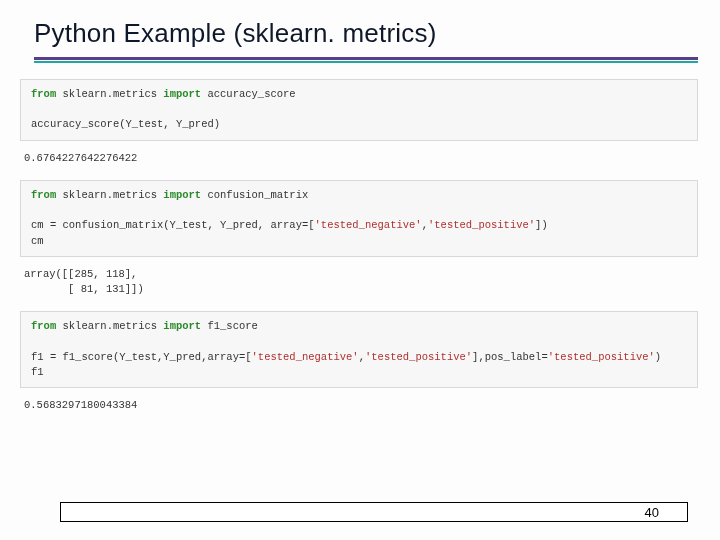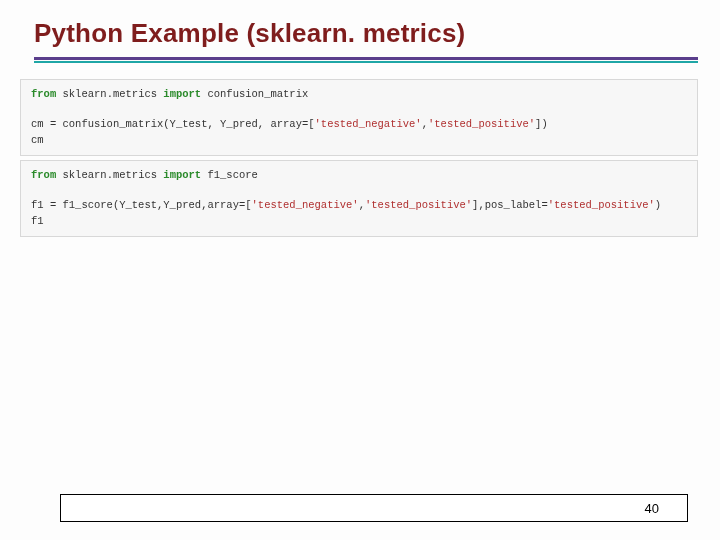--- a/index.html
+++ b/index.html
@@ -13,8 +13,8 @@
   }
   .title {
     font-size: 26px;
-    font-weight: bold;
-    color: #7f1d1d;
+    font-weight: normal;
+    color: #0f172a;
     padding: 18px 0 8px 34px;
     letter-spacing: 0.2px;
   }

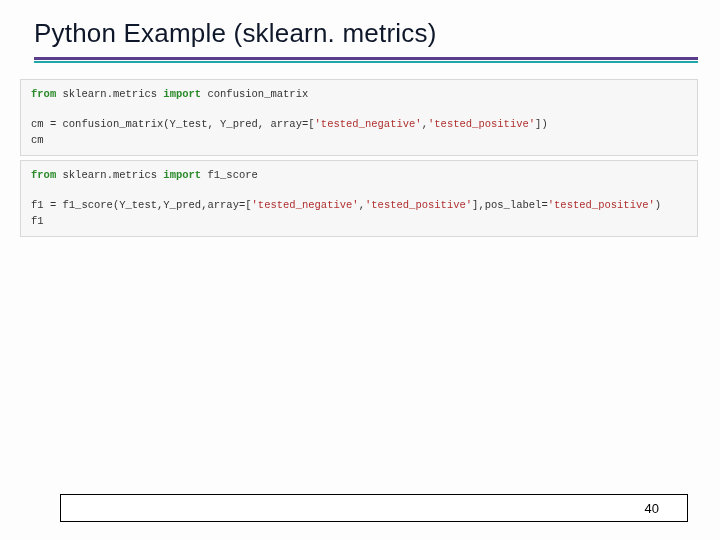--- a/index.html
+++ b/index.html
@@ -86,6 +86,9 @@
 
 <div class="content">
 
+  <div class="cell"><span class="kw-green">from</span><span> sklearn.metrics </span><span class="kw-imp">import</span><span> accuracy_score</span>
+
+<span>accuracy_score(Y_test, Y_pred)</span></div>
 
   <div class="cell"><span class="kw-green">from</span><span> sklearn.metrics </span><span class="kw-imp">import</span><span> confusion_matrix</span>
 

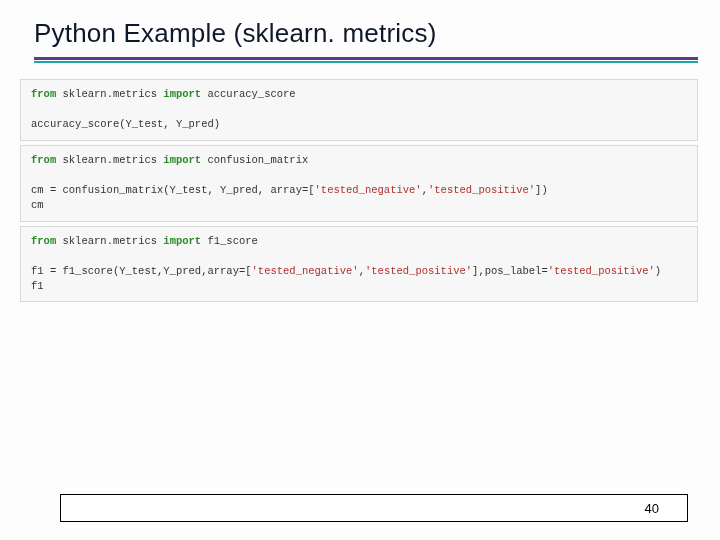--- a/index.html
+++ b/index.html
@@ -89,6 +89,7 @@
   <div class="cell"><span class="kw-green">from</span><span> sklearn.metrics </span><span class="kw-imp">import</span><span> accuracy_score</span>
 
 <span>accuracy_score(Y_test, Y_pred)</span></div>
+  <div class="output">0.6764227642276422</div>
 
   <div class="cell"><span class="kw-green">from</span><span> sklearn.metrics </span><span class="kw-imp">import</span><span> confusion_matrix</span>
 

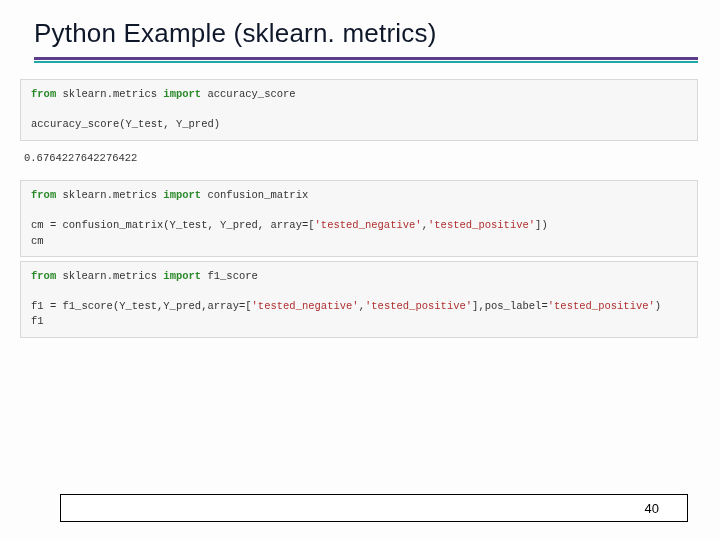--- a/index.html
+++ b/index.html
@@ -95,6 +95,8 @@
 
 <span>cm = confusion_matrix(Y_test, Y_pred, array=[</span><span class="str">'tested_negative'</span><span>,</span><span class="str">'tested_positive'</span><span>])</span>
 <span>cm</span></div>
+  <div class="output">array([[285, 118],
+       [ 81, 131]])</div>
 
   <div class="cell"><span class="kw-green">from</span><span> sklearn.metrics </span><span class="kw-imp">import</span><span> f1_score</span>
 

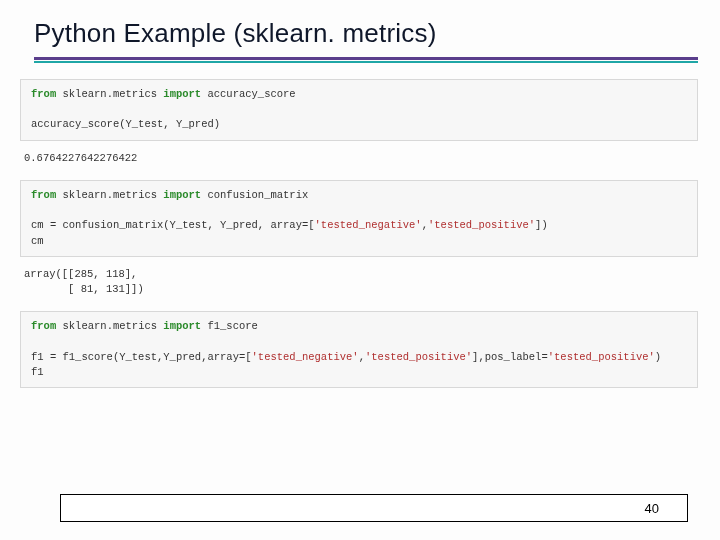--- a/index.html
+++ b/index.html
@@ -102,6 +102,7 @@
 
 <span>f1 = f1_score(Y_test,Y_pred,array=[</span><span class="str">'tested_negative'</span><span>,</span><span class="str">'tested_positive'</span><span>],pos_label=</span><span class="str">'tested_positive'</span><span>)</span>
 <span>f1</span></div>
+  <div class="output">0.5683297180043384</div>
 
 </div>
 

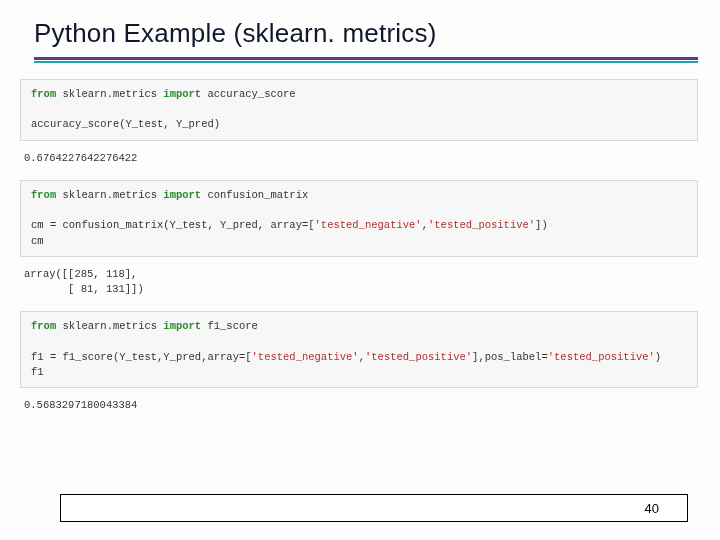--- a/index.html
+++ b/index.html
@@ -61,7 +61,7 @@
     left: 60px;
     right: 32px;
     bottom: 18px;
-    height: 28px;
+    height: 20px;
     border: 1.5px solid #000;
     background: #fff;
     display: flex;

